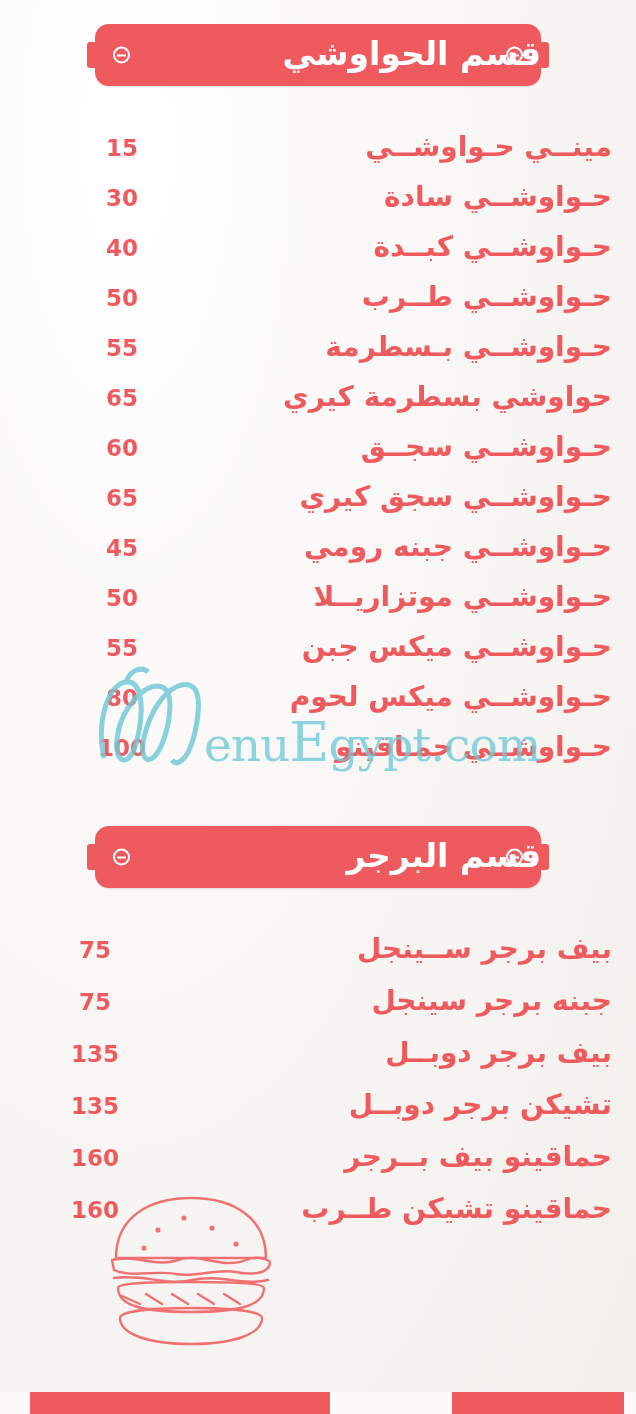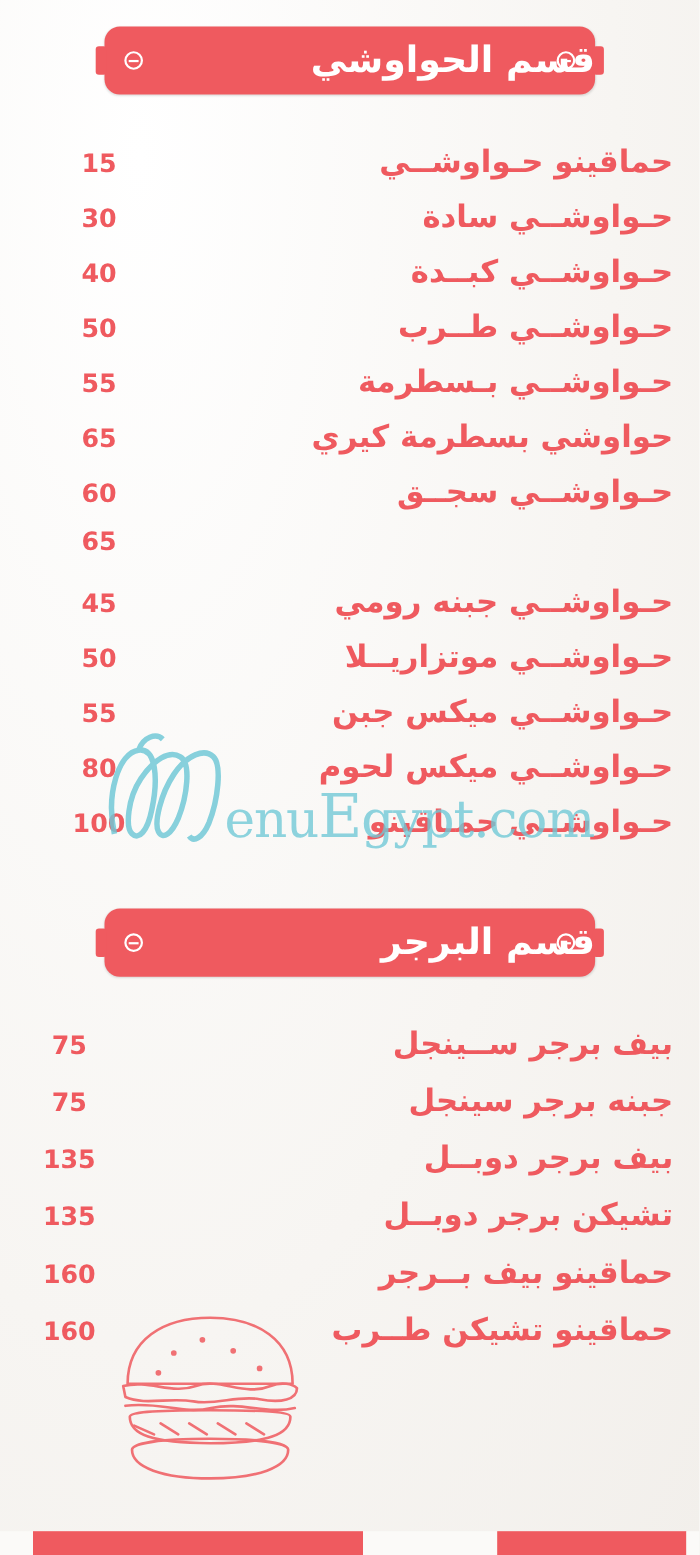--- a/index.html
+++ b/index.html
@@ -90,6 +90,7 @@
     align-items: baseline;
     padding: 0 24px 0 42px;
     height: 50px;
+    margin-left: 32px;
   }
   .item .price {
     color: #ef5a5f;

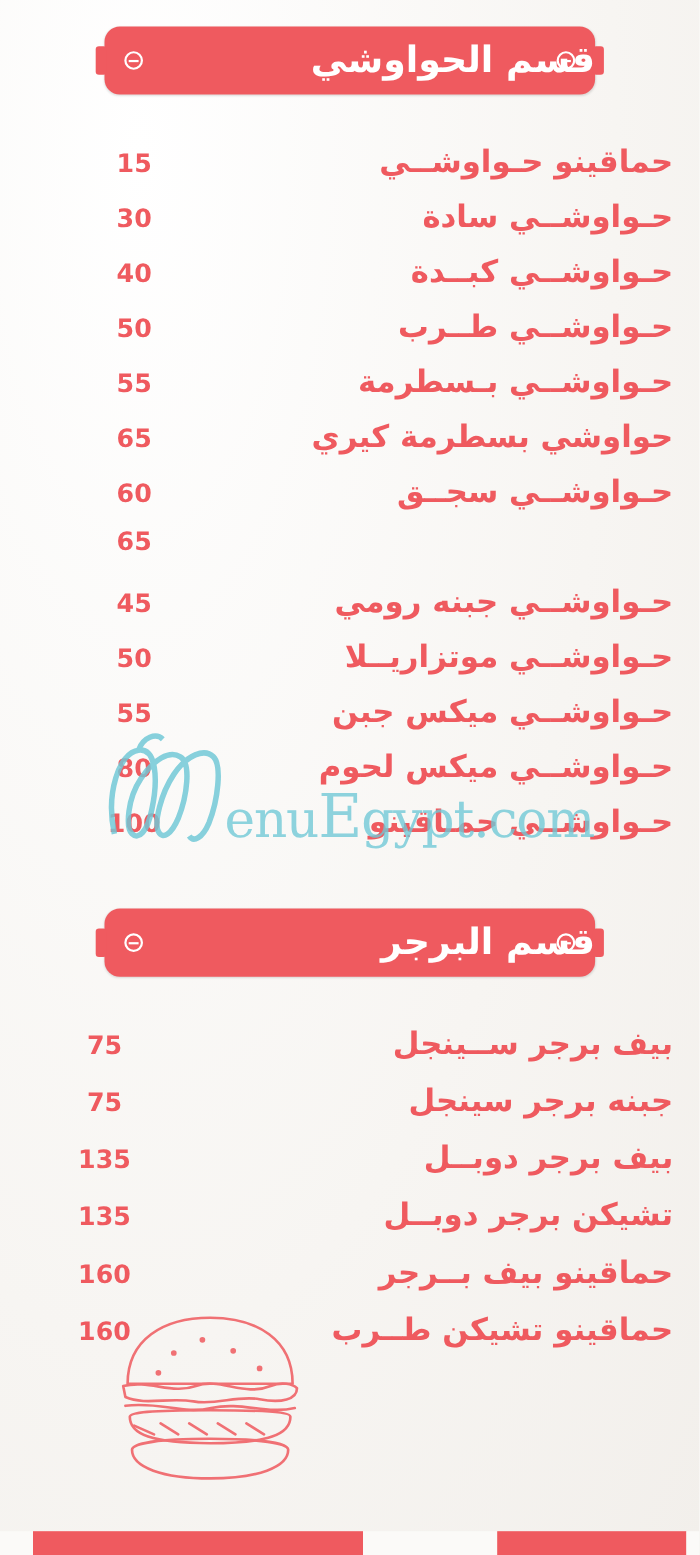--- a/index.html
+++ b/index.html
@@ -187,7 +187,7 @@
   <ul class="items sec1">
     <li class="item">
       <span class="price">15</span>
-      <span class="name">حماقينو حـواوشــي</span>
+      <span class="name">مينــي حـواوشــي</span>
     </li>
     <li class="item">
       <span class="price">30</span>

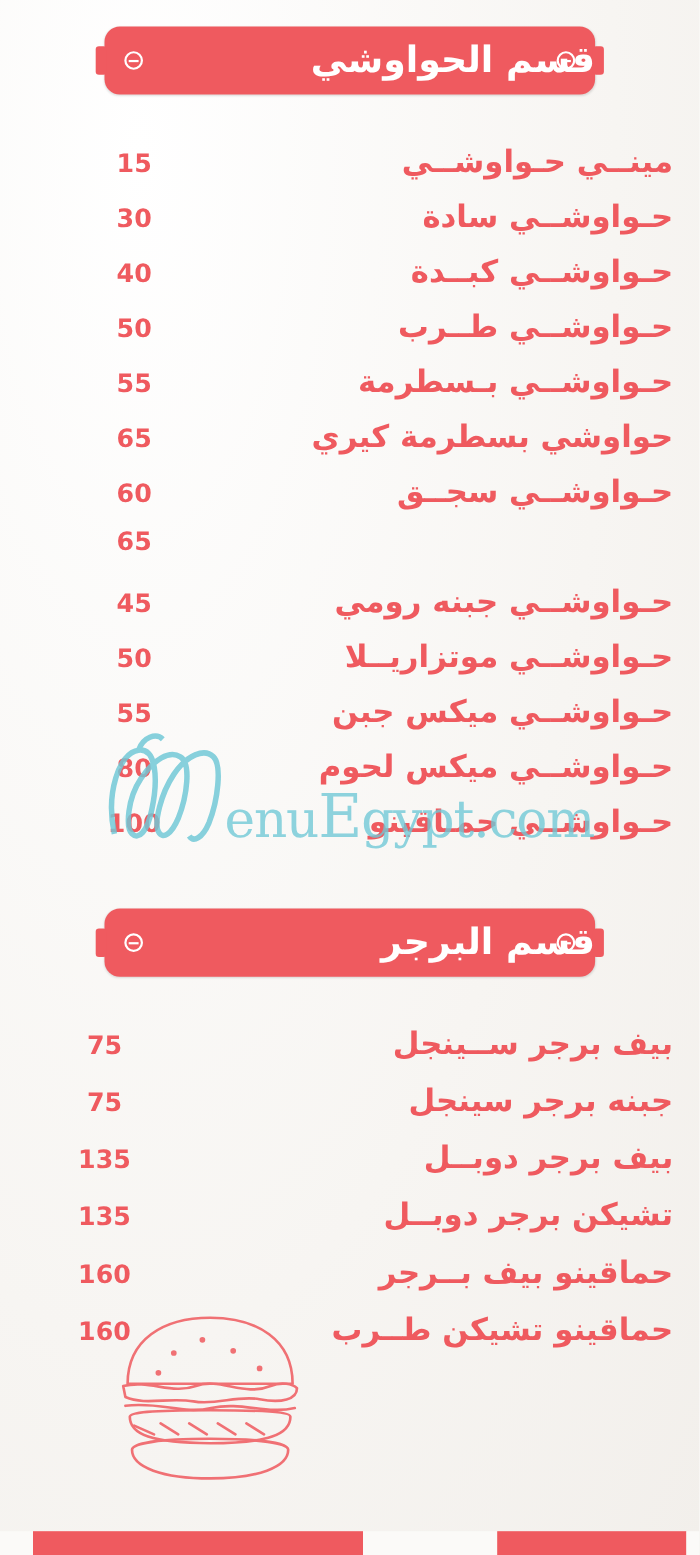--- a/index.html
+++ b/index.html
@@ -215,6 +215,7 @@
     </li>
     <li class="item">
       <span class="price">65</span>
+      <span class="name">حـواوشــي سجق كيري</span>
     </li>
     <li class="item">
       <span class="price">45</span>

